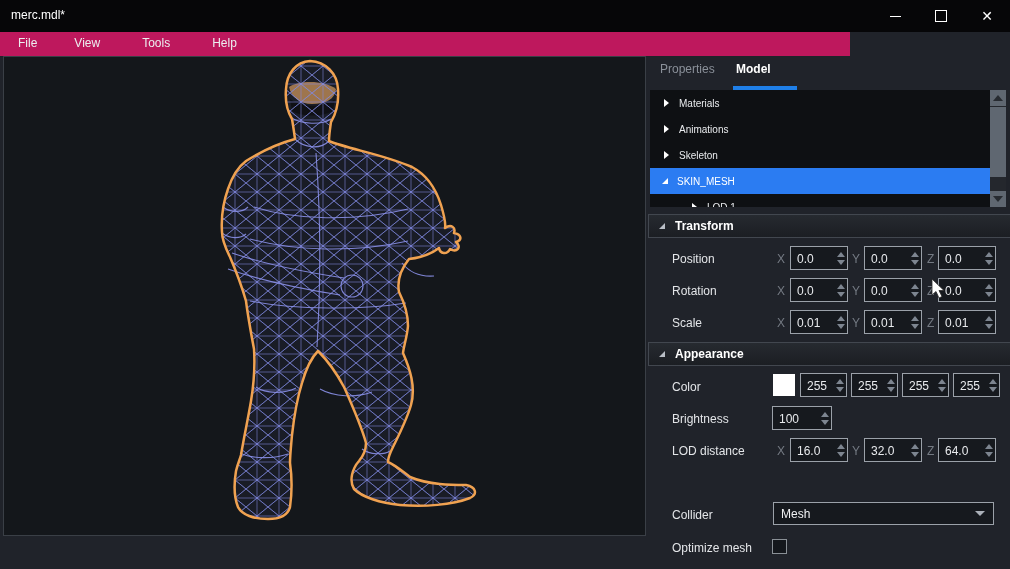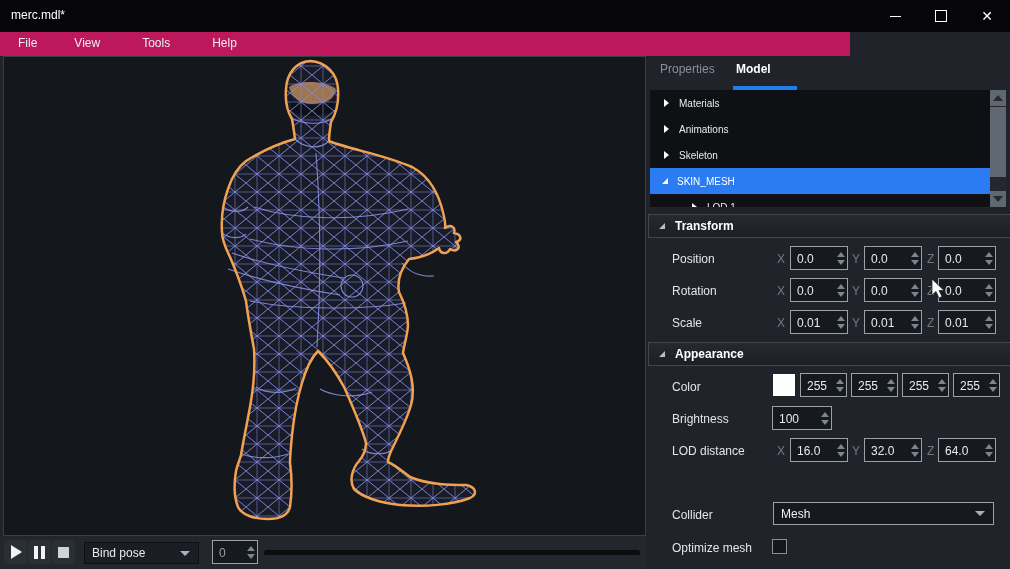--- a/index.html
+++ b/index.html
@@ -170,32 +170,6 @@
     </svg>
   </div>
 
-  <div class="playbar">
-    <div class="pbtn" style="left:4px;">
-      <span class="icon-play"></span>
-    </div>
-    <div class="pbtn" style="left:28px;">
-      <span class="icon-pause">
-          <i></i>
-          <i></i>
-        </span>
-    </div>
-    <div class="pbtn" style="left:52px;">
-      <span class="icon-stop"></span>
-    </div>
-    <div class="pose-select">
-      <span class="val">Bind pose</span>
-      <span class="caret-down"></span>
-    </div>
-    <div class="spin frame-spin">
-      <span class="spin-val">0</span>
-      <span class="spin-btns">
-        <i class="spin-up"></i>
-        <i class="spin-dn"></i>
-      </span>
-    </div>
-    <div class="timeline"></div>
-  </div>
 
   <div class="panel">
     <span class="tab tab-props">Properties</span>

